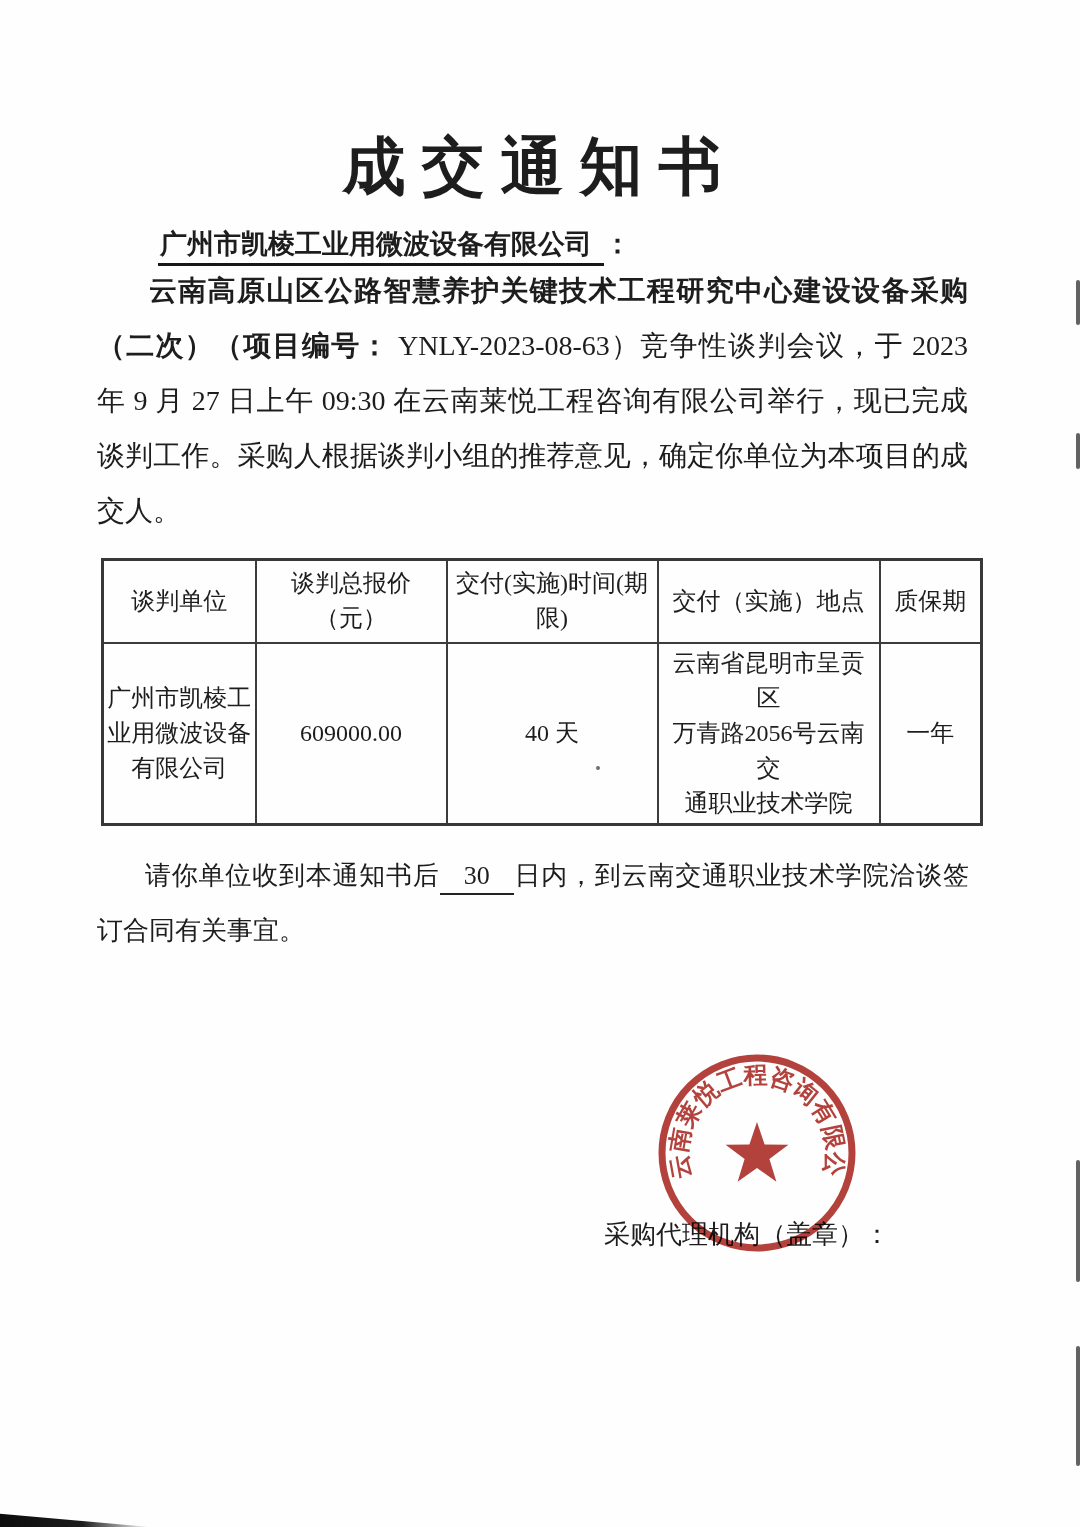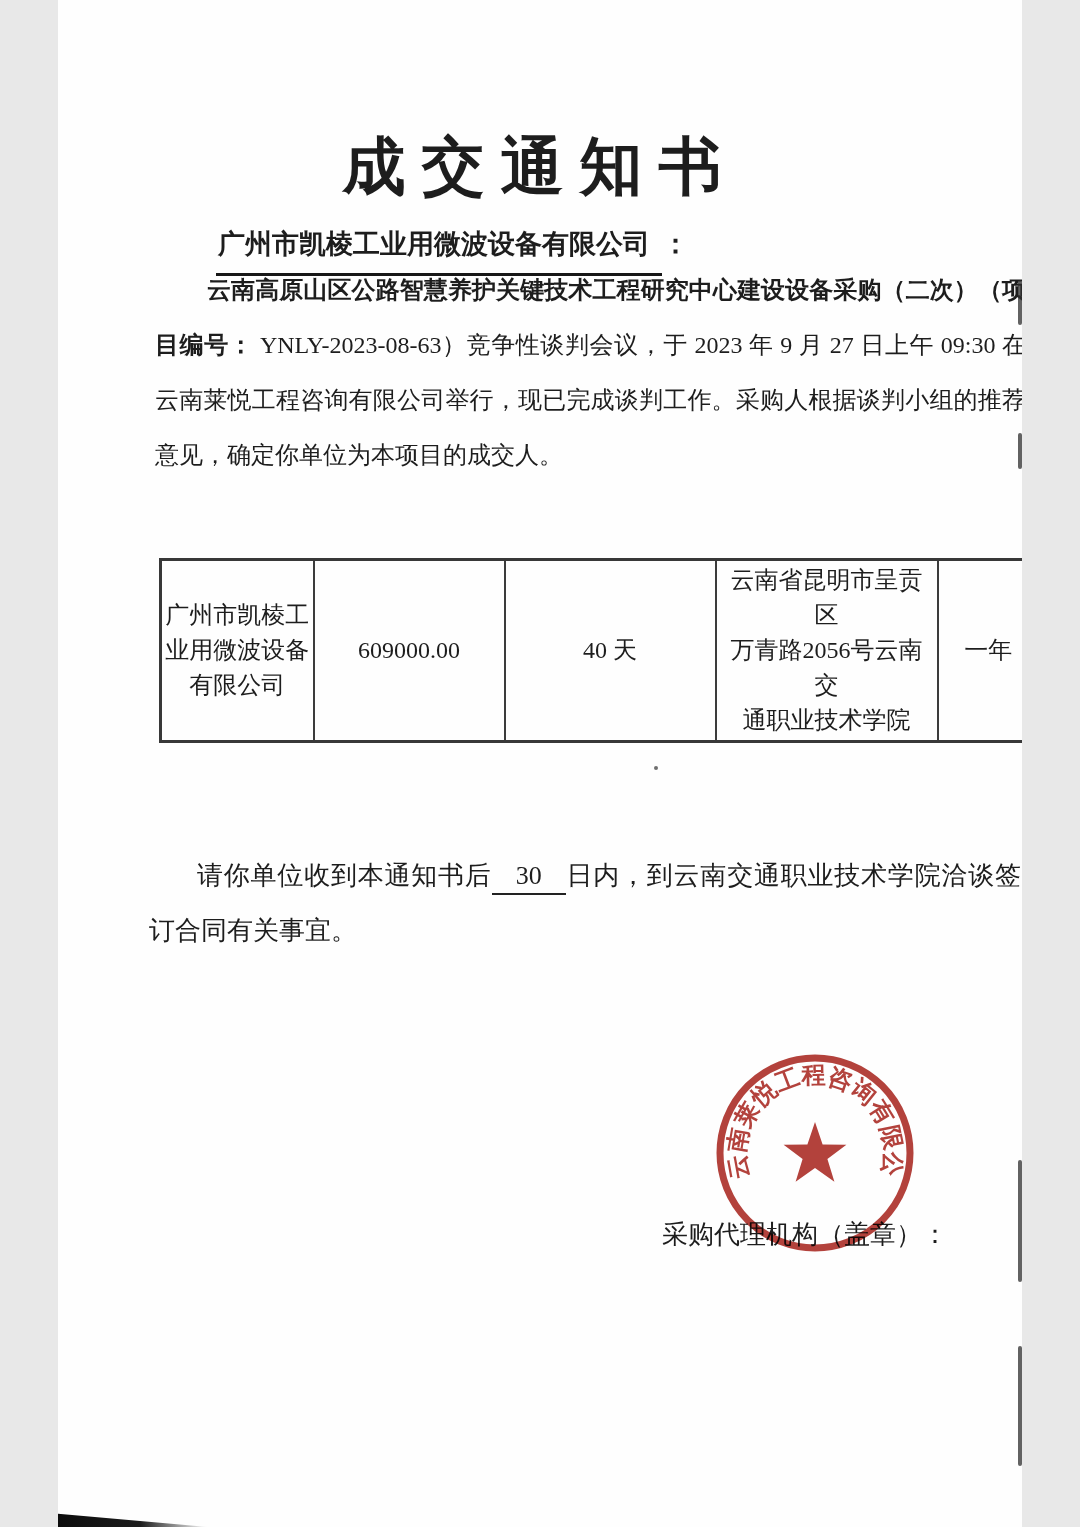--- a/index.html
+++ b/index.html
@@ -5,7 +5,7 @@
   html,body{margin:0;padding:0;background:#e8e8e8;}
   .page{
     position:relative;
-    width:964px;height:1527px;
+    width:1080px;height:1527px;
     margin:0 auto;
     background:#fefefe;
     color:#1d1d1d;

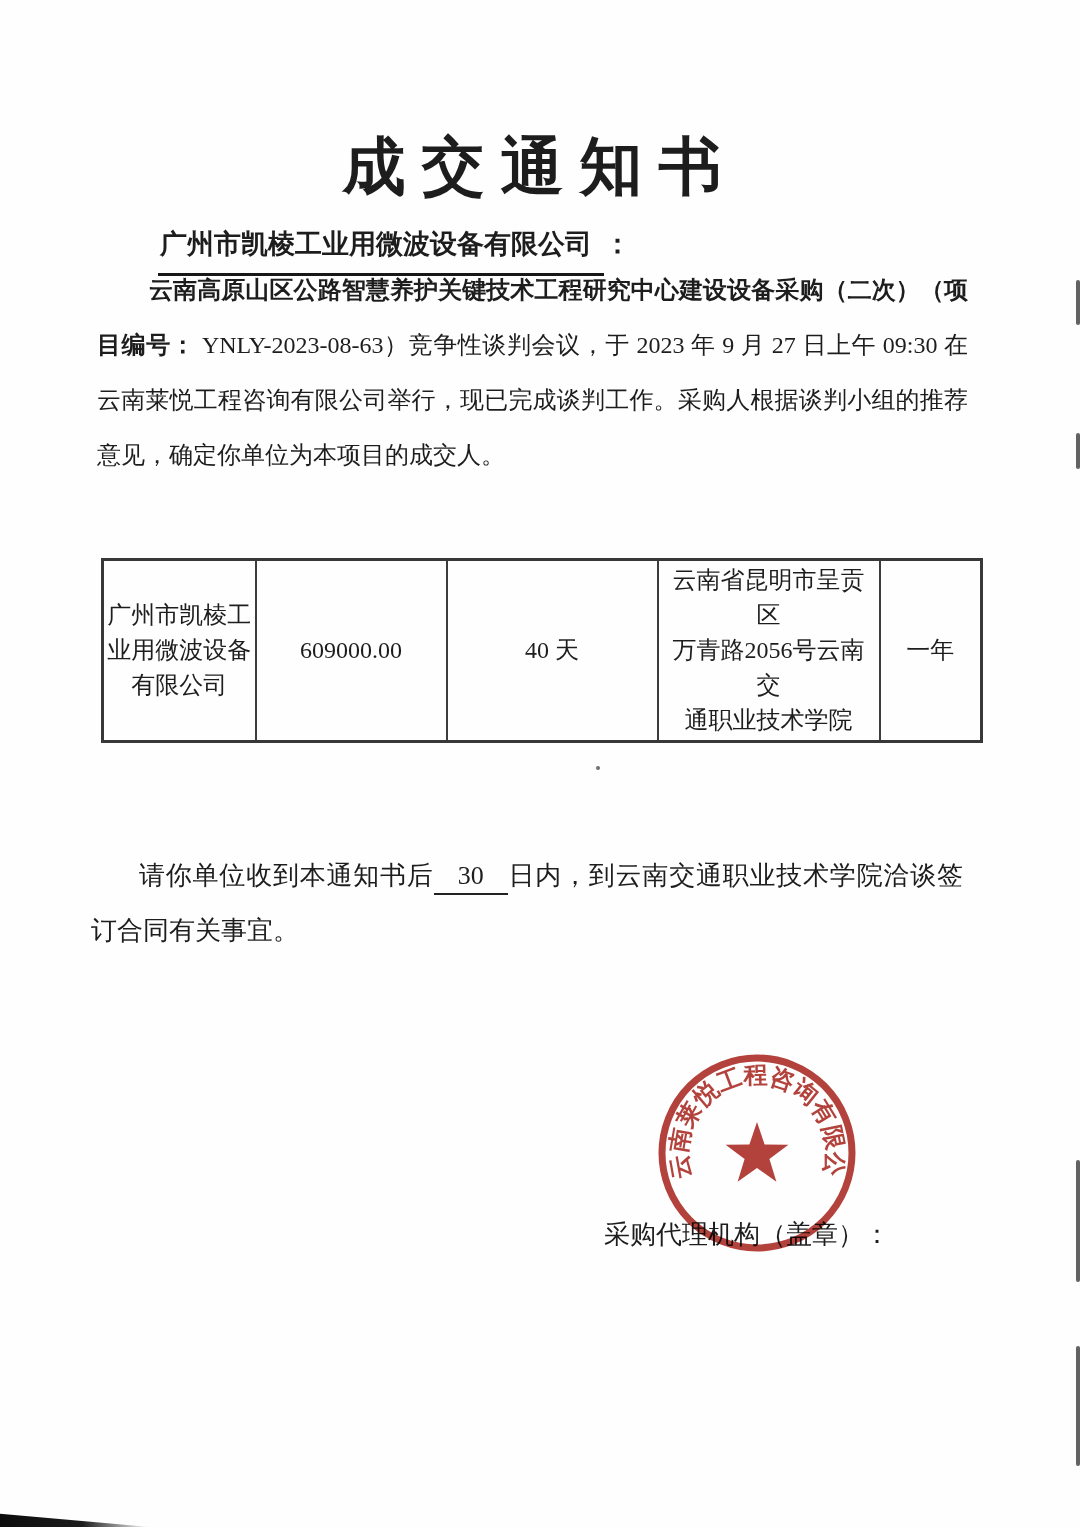--- a/index.html
+++ b/index.html
@@ -27,7 +27,7 @@
   .addr-name{
     display:inline-block;
     border-bottom:3px solid #171717;
-    padding:0 12px 11px 2px;
+    padding:0 12px 1px 2px;
     text-align:right;
   }
   .body-para{

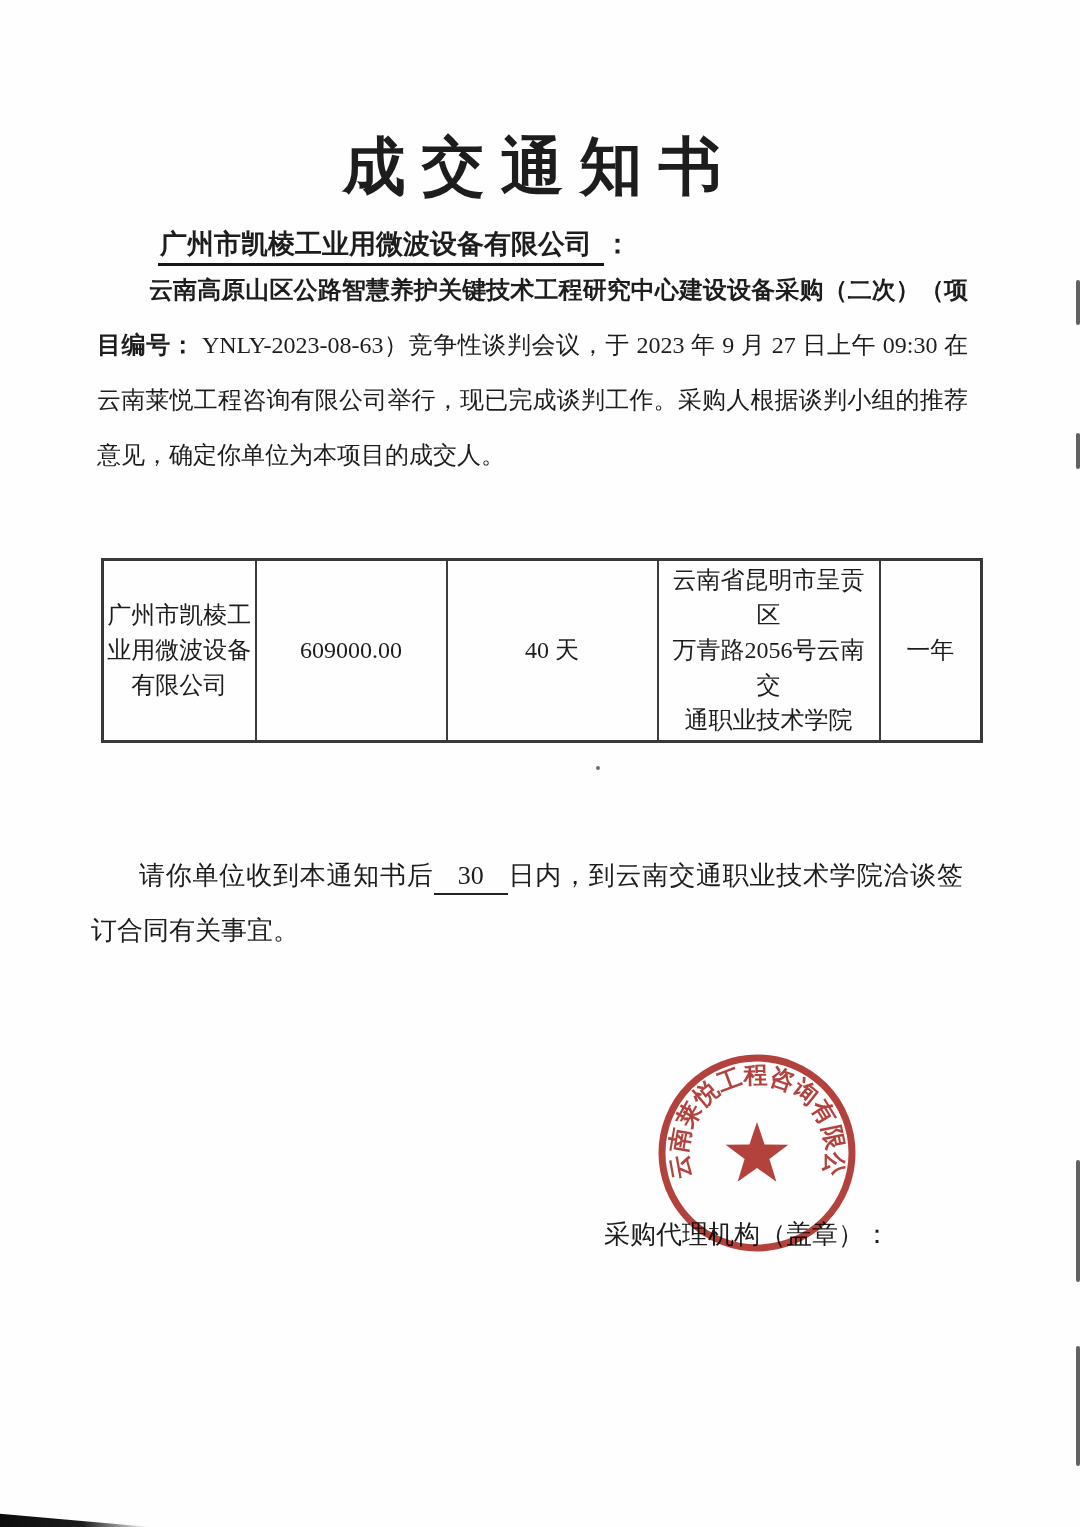--- a/index.html
+++ b/index.html
@@ -32,7 +32,7 @@
   }
   .body-para{
     position:absolute;top:263px;left:97px;width:871px;
-    font-size:24px;line-height:55px;
+    font-size:28px;line-height:55px;
     text-align:justify;
     text-indent:52px;
     margin:0;

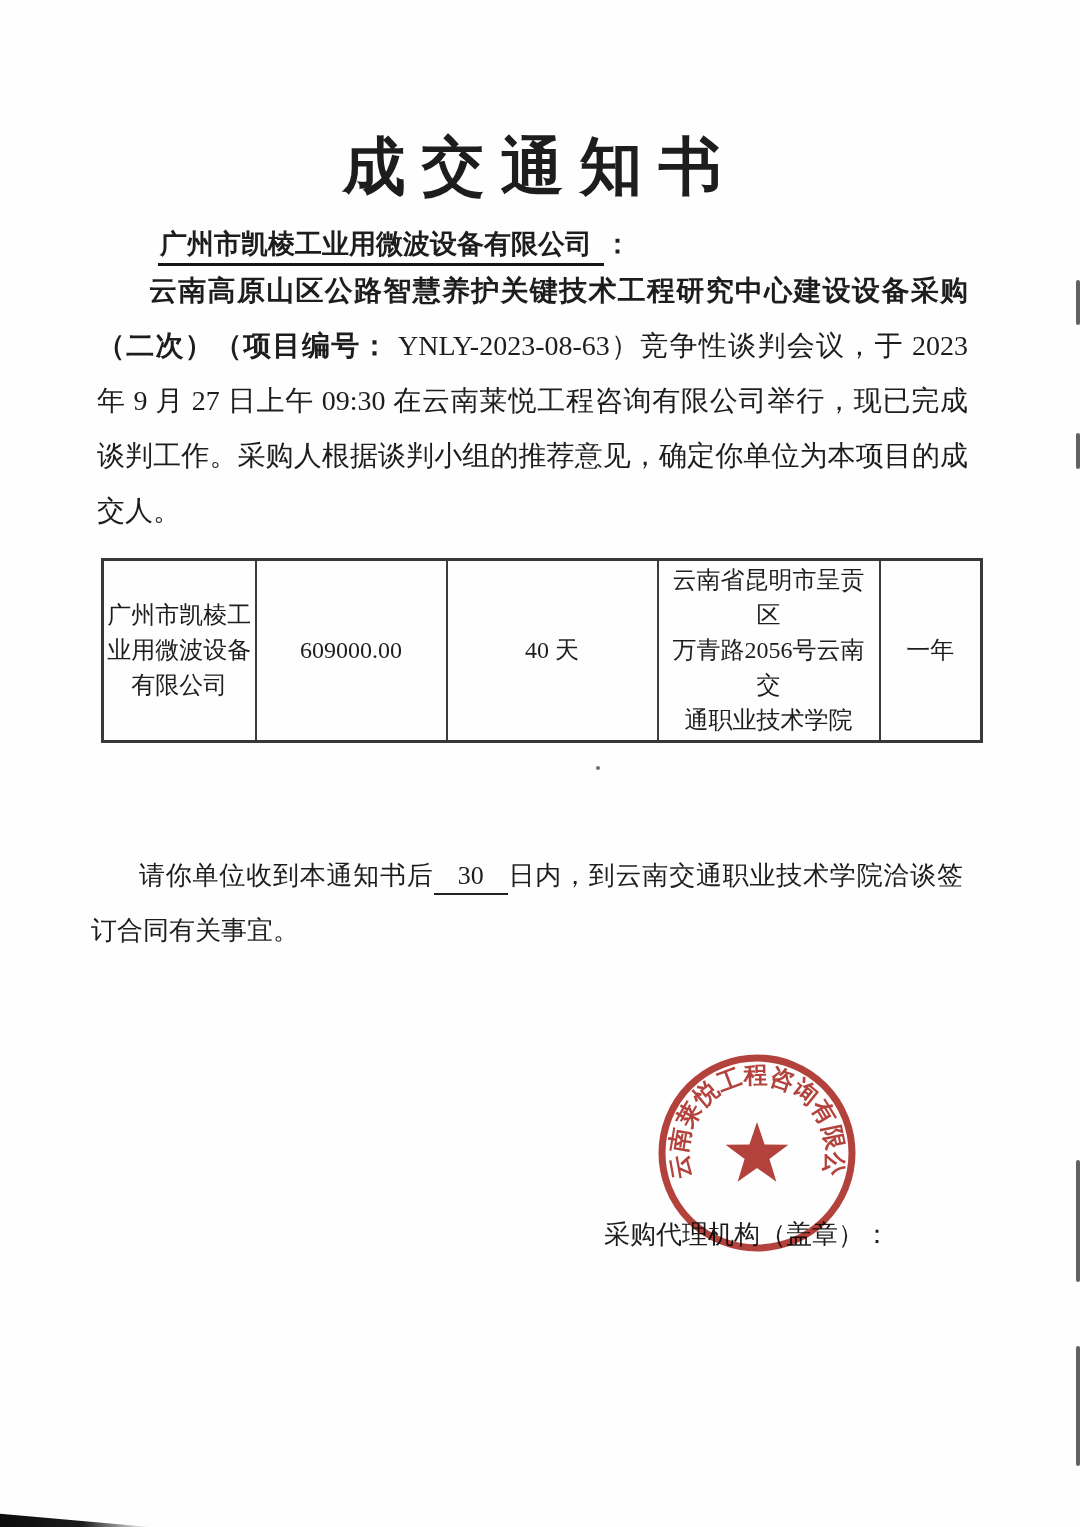--- a/index.html
+++ b/index.html
@@ -113,6 +113,15 @@
         <col style="width:102px">
     </colgroup>
     <tbody>
+        <tr style="height:83px">
+      <th>谈判单位</th>
+      <th>谈判总报价
+（元）</th>
+      <th>交付(实施)时间(期
+限)</th>
+      <th>交付（实施）地点</th>
+      <th>质保期</th>
+    </tr>
     <tr style="height:152px">
       <td>广州市凯棱工
 业用微波设备

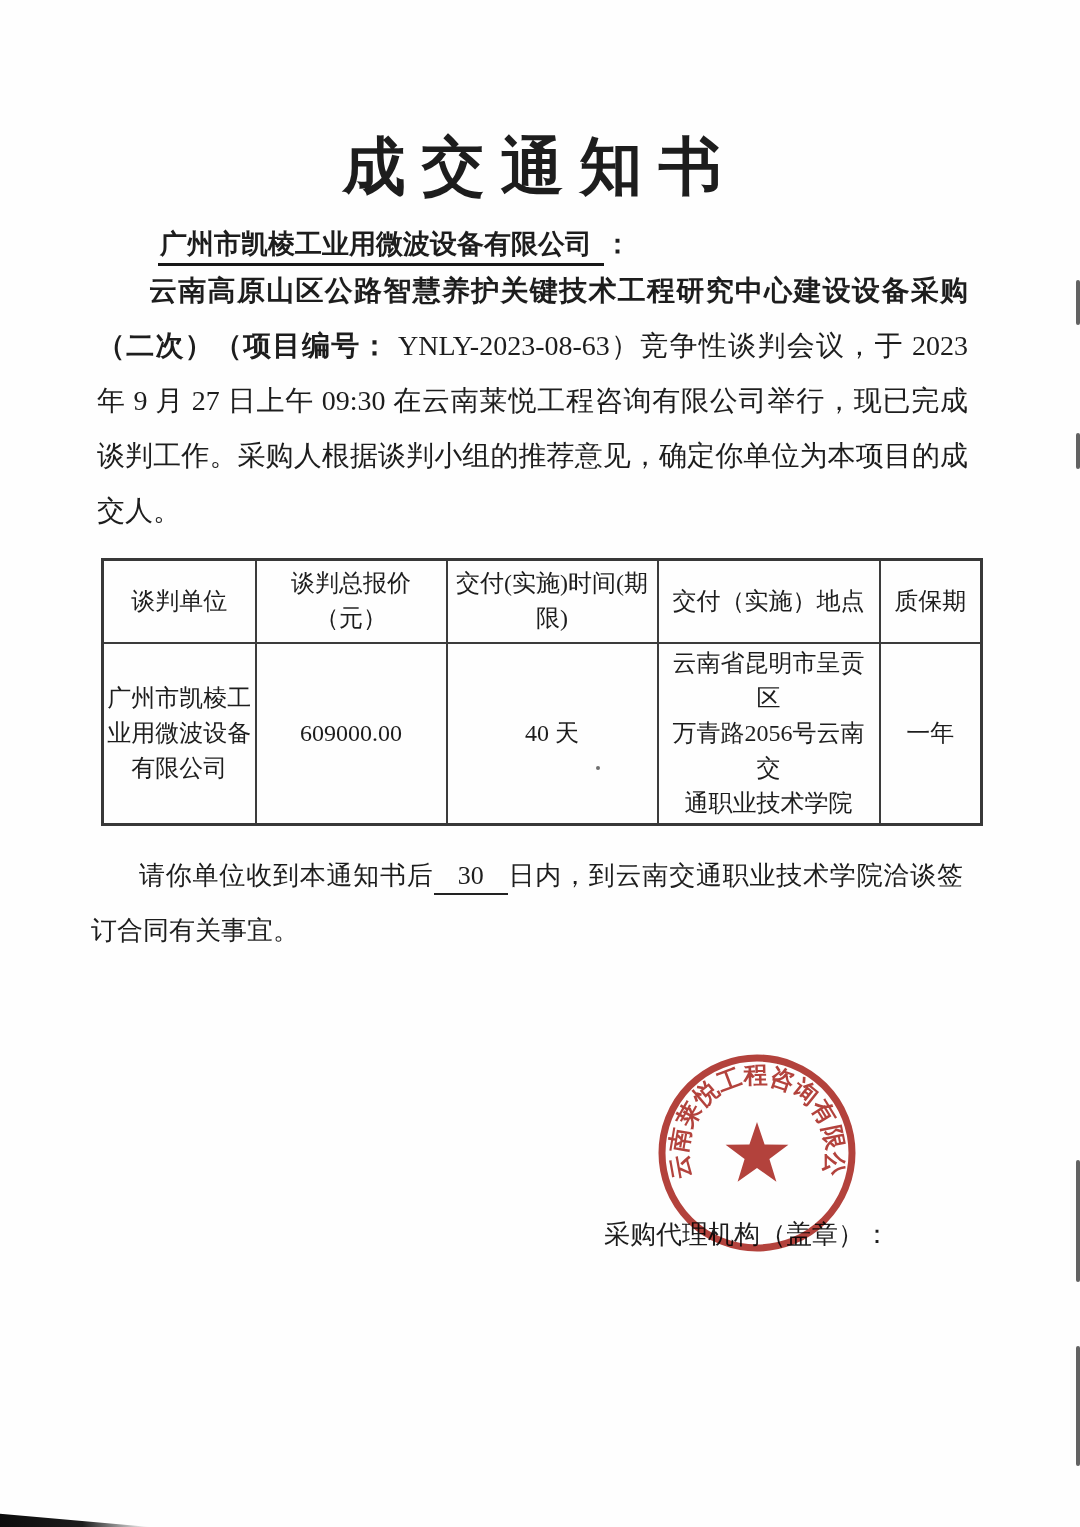--- a/index.html
+++ b/index.html
@@ -54,7 +54,7 @@
     padding:2px 3px;
   }
   .closing{
-    position:absolute;top:848px;left:91px;width:872px;
+    position:absolute;top:848px;left:97px;width:872px;
     font-size:26px;line-height:55px;
     text-align:justify;
     text-indent:48px;

